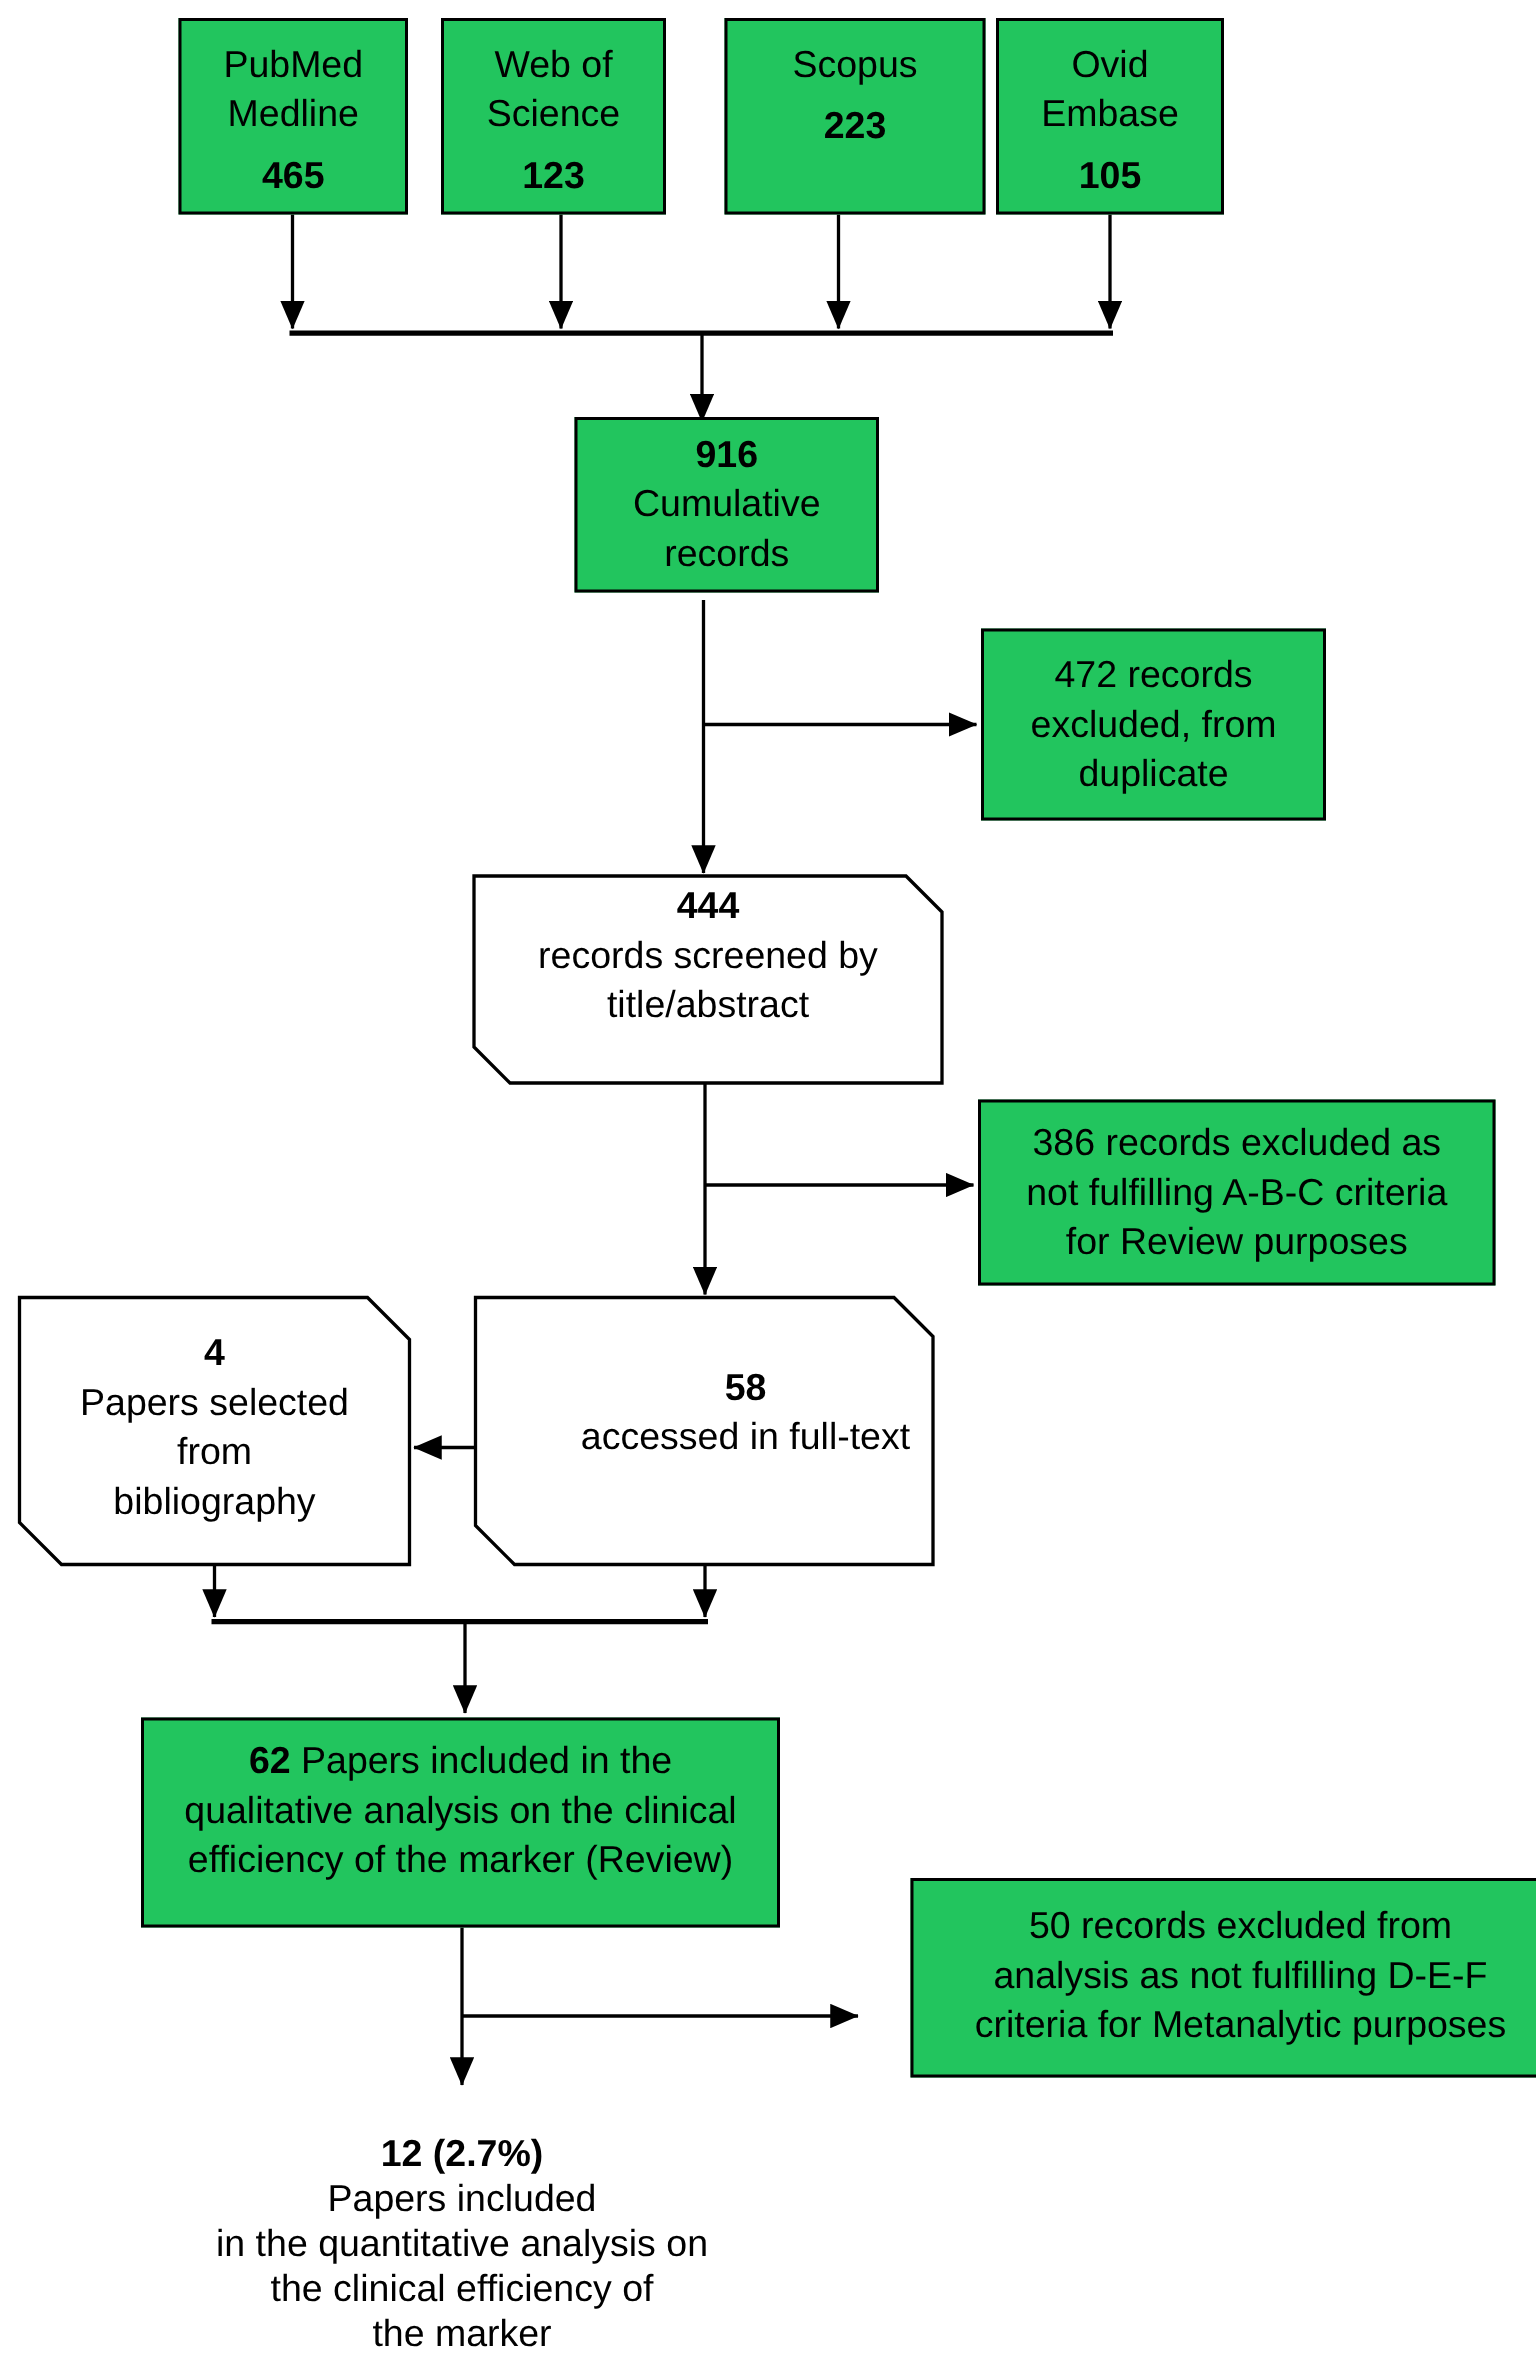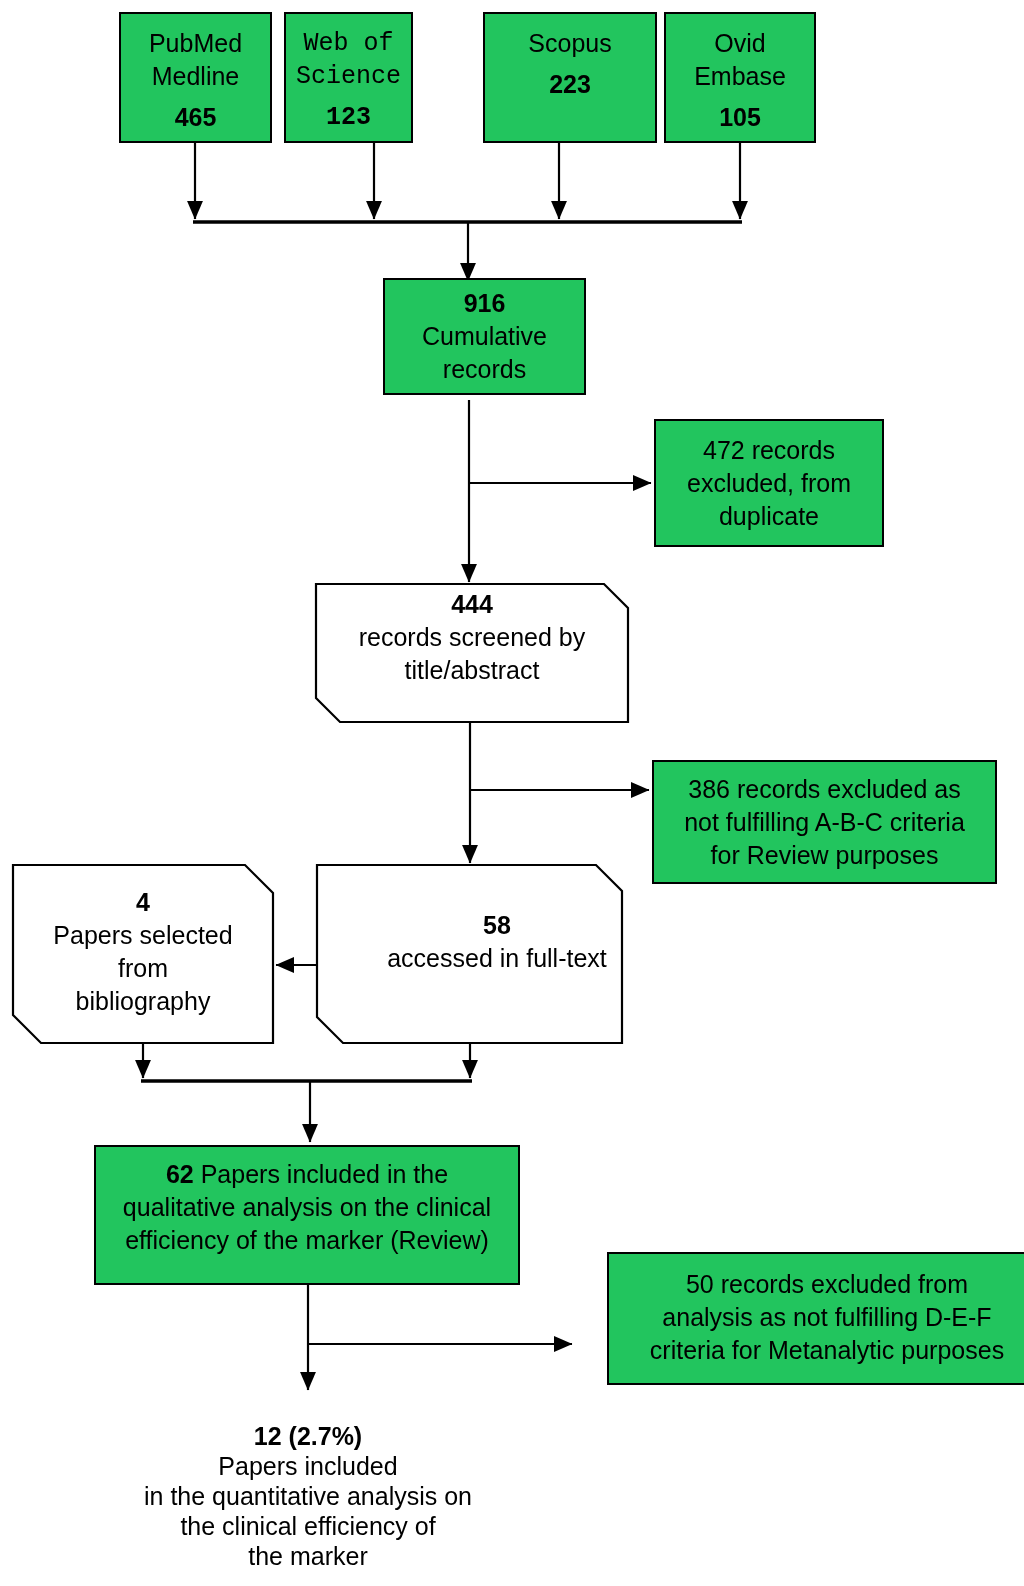--- a/index.html
+++ b/index.html
@@ -18,7 +18,7 @@
   .src{padding-top:13px;}
   .src .count{margin-top:8px;}
   #src1{left:119px;top:12px;width:153px;height:131px;}
-  #src2{left:284px;top:12px;width:129px;height:131px;font-family:Liberation Mono, monospace;}
+  #src2{left:294px;top:12px;width:150px;height:131px;}
   #src3{left:483px;top:12px;width:174px;height:131px;}
   #src4{left:664px;top:12px;width:152px;height:131px;}
   #b916{left:383px;top:278px;width:203px;height:117px;padding-top:7px;}

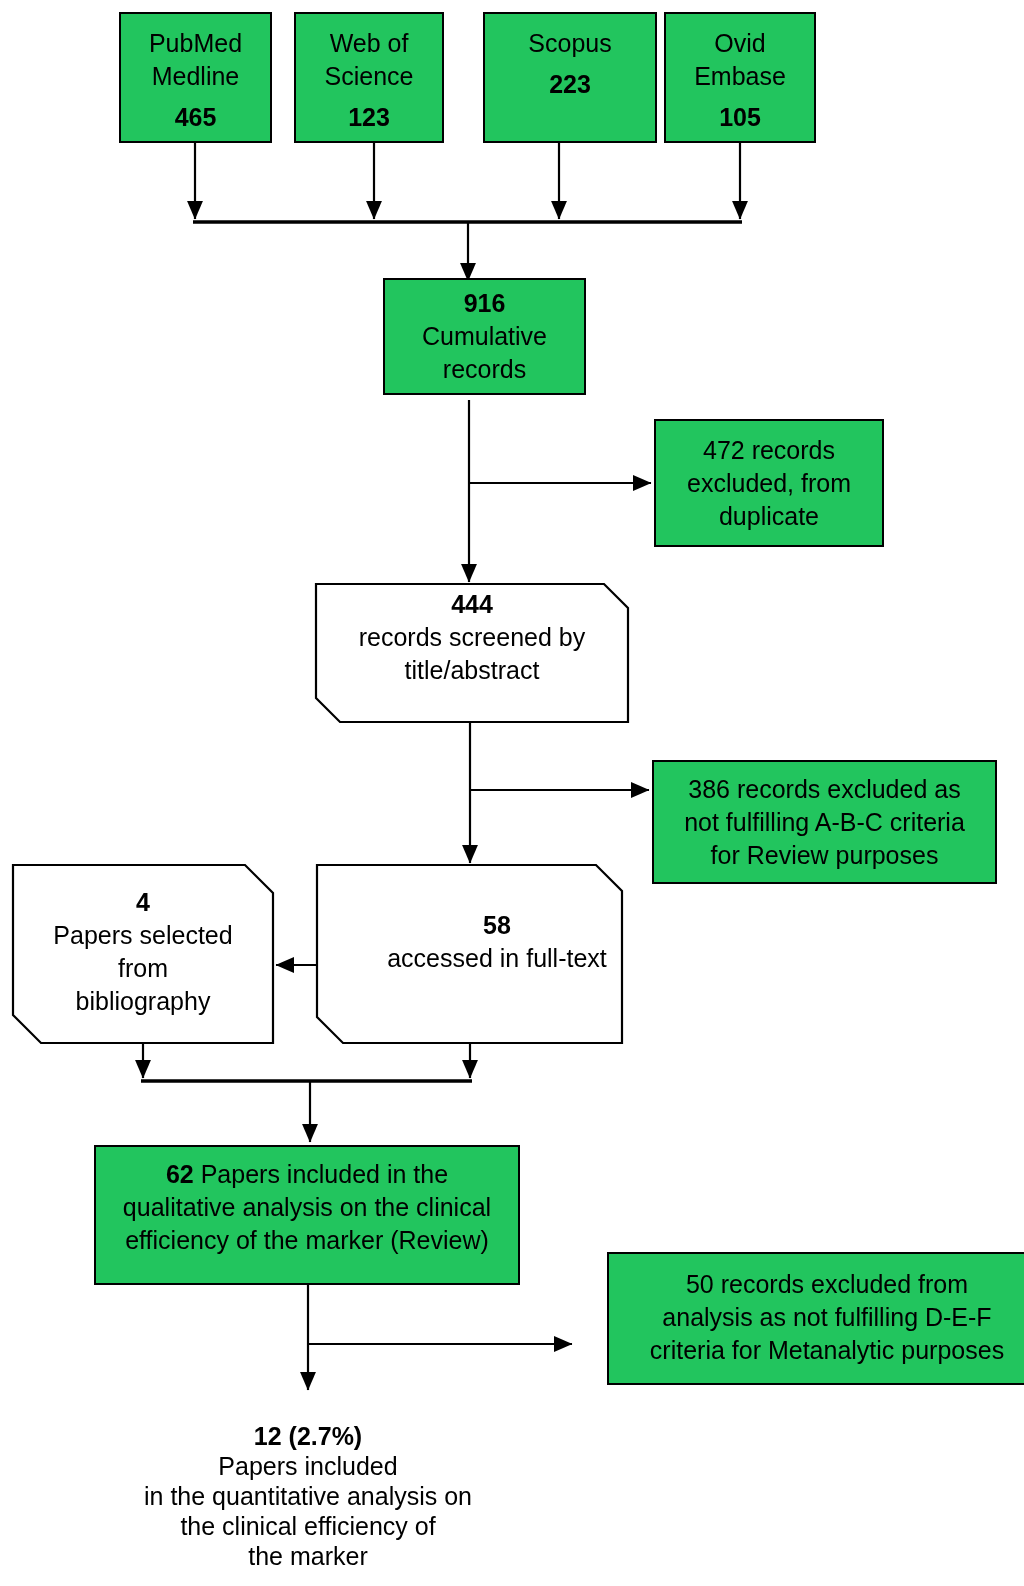--- a/index.html
+++ b/index.html
@@ -24,7 +24,7 @@
   #b916{left:383px;top:278px;width:203px;height:117px;padding-top:7px;}
   #b472{left:654px;top:419px;width:230px;height:128px;padding-top:13px;}
   #t444{left:316px;top:584px;width:312px;height:118px;padding-top:4px;}
-  #b386{left:652px;top:733px;width:345px;height:124px;padding-top:11px;margin-top:27px;}
+  #b386{left:652px;top:733px;width:345px;height:124px;padding-top:11px;}
   #t4{left:13px;top:865px;width:260px;height:178px;padding-top:21px;}
   #t58{left:317px;top:865px;width:360px;height:178px;margin-top:44px;}
   #b62{left:94px;top:1145px;width:426px;height:140px;padding-top:11px;}

